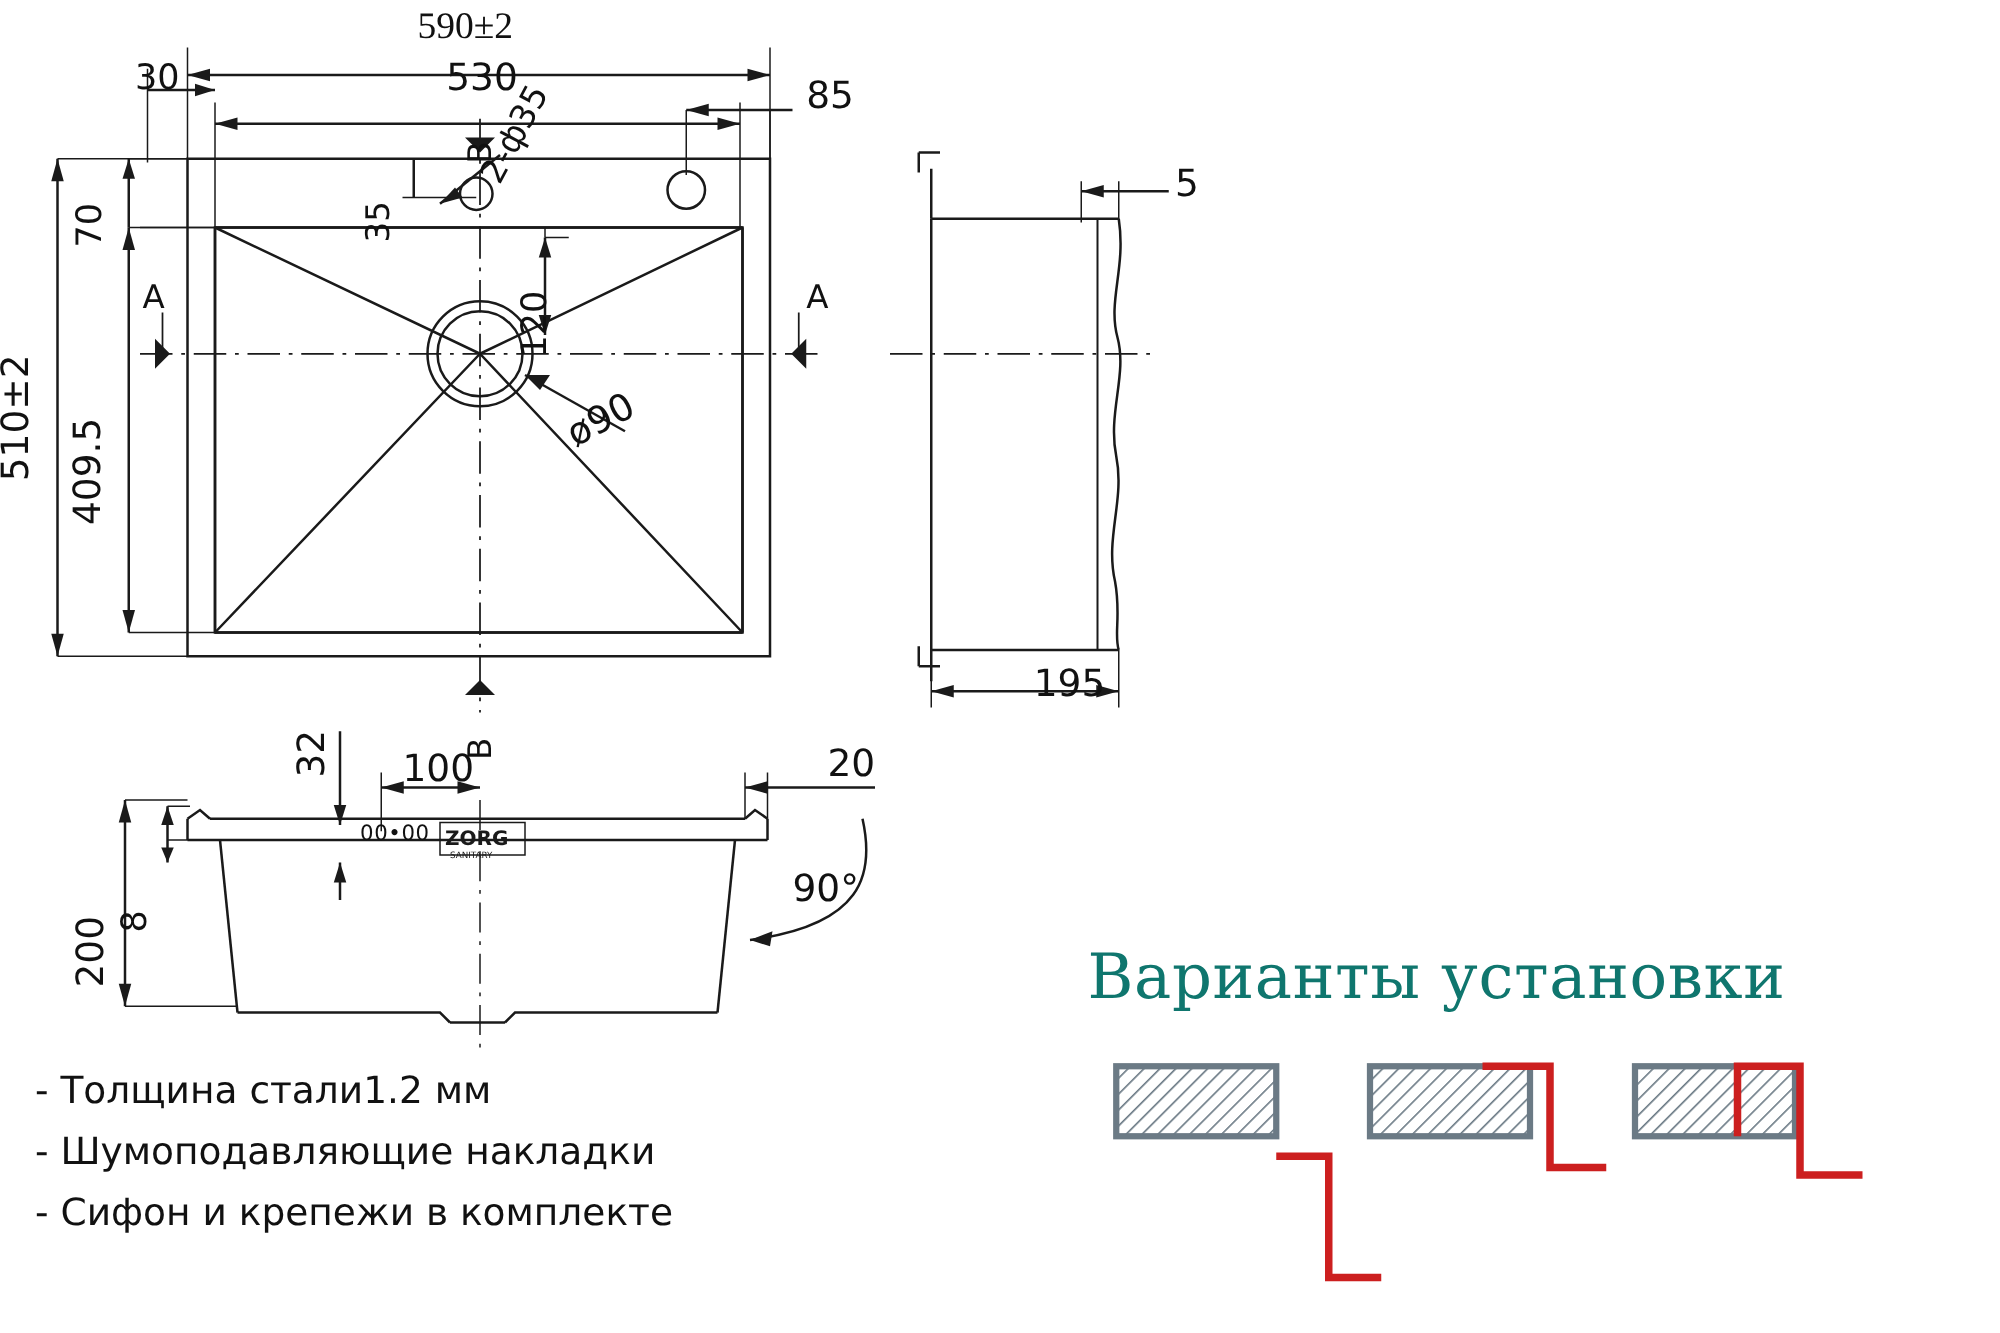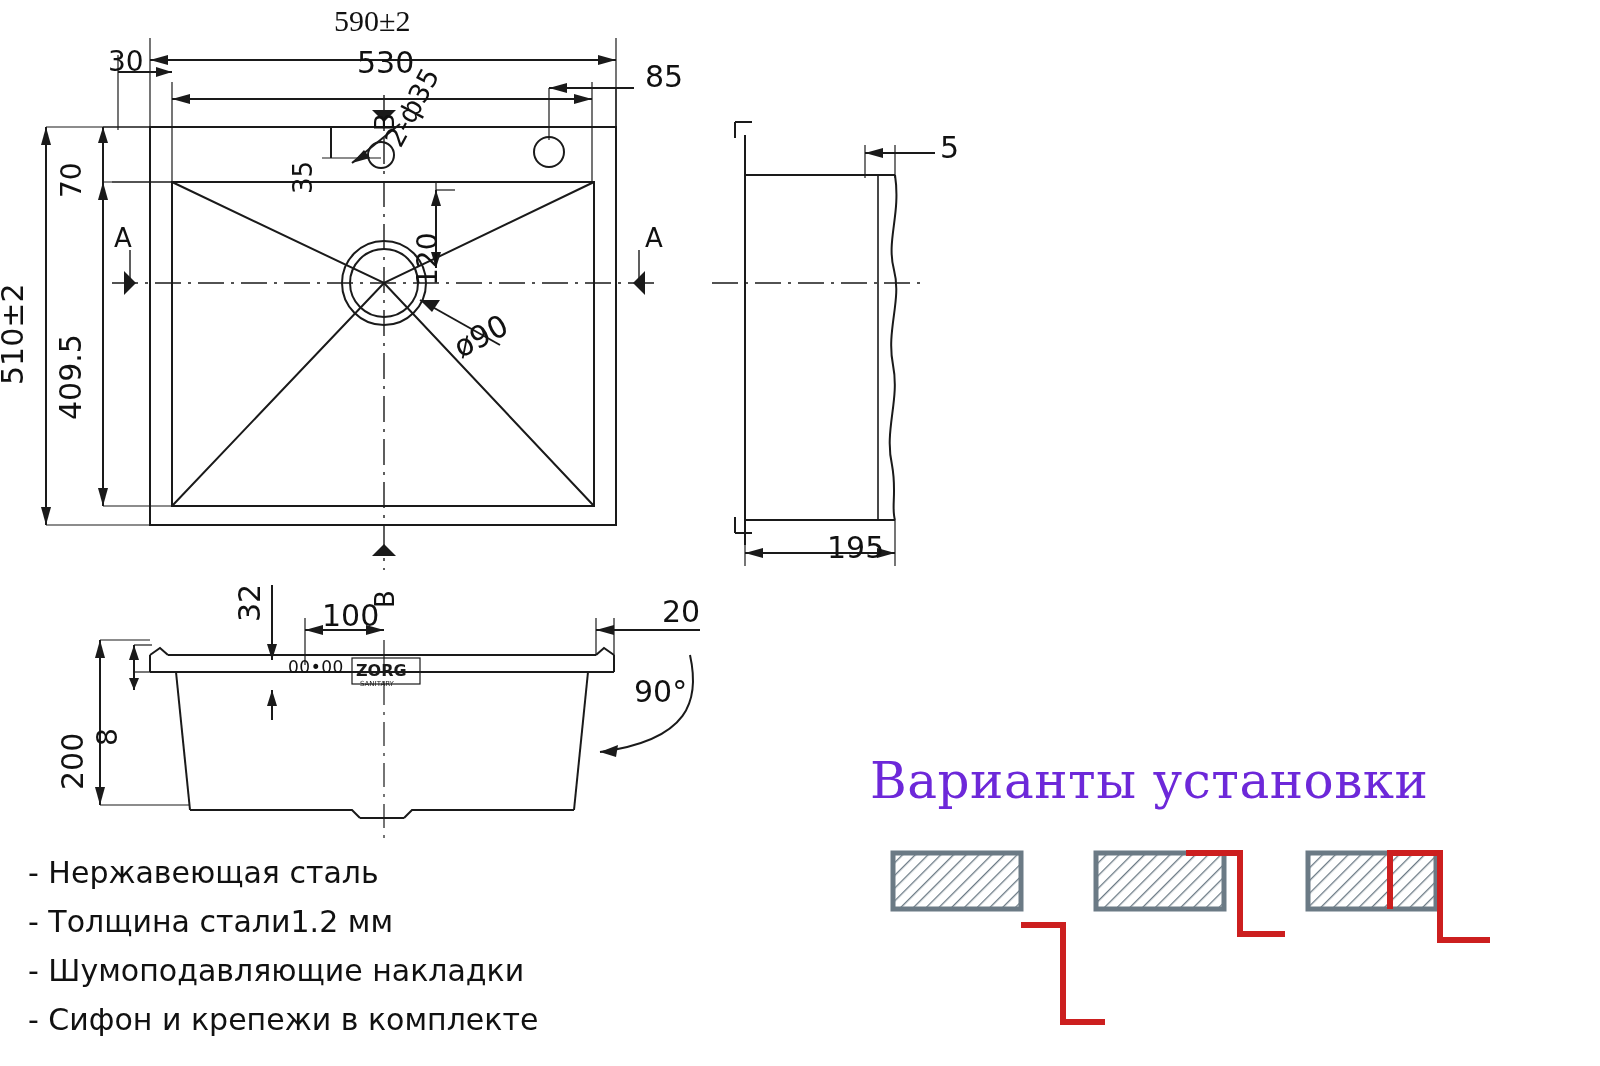--- a/index.html
+++ b/index.html
@@ -256,7 +256,7 @@
   <div class="lbl" style="left:662px; top:597px; font-size:30px;">20</div>
   <div class="lbl rot" style="left:88px; top:760px; font-size:30px; transform:rotate(-90deg);">200</div>
   <div class="lbl rot" style="left:122px; top:718px; font-size:28px; transform:rotate(-90deg);">8</div>
-  <div class="lbl" style="left:634px; top:677px; font-size:30px;">90°</div>
+  <div class="lbl" style="left:634px; top:697px; font-size:30px;">90°</div>
   <div class="lbl" style="left:288px; top:659px; font-size:17px; letter-spacing:0.5px;">00•00</div>
 
   <div class="features">

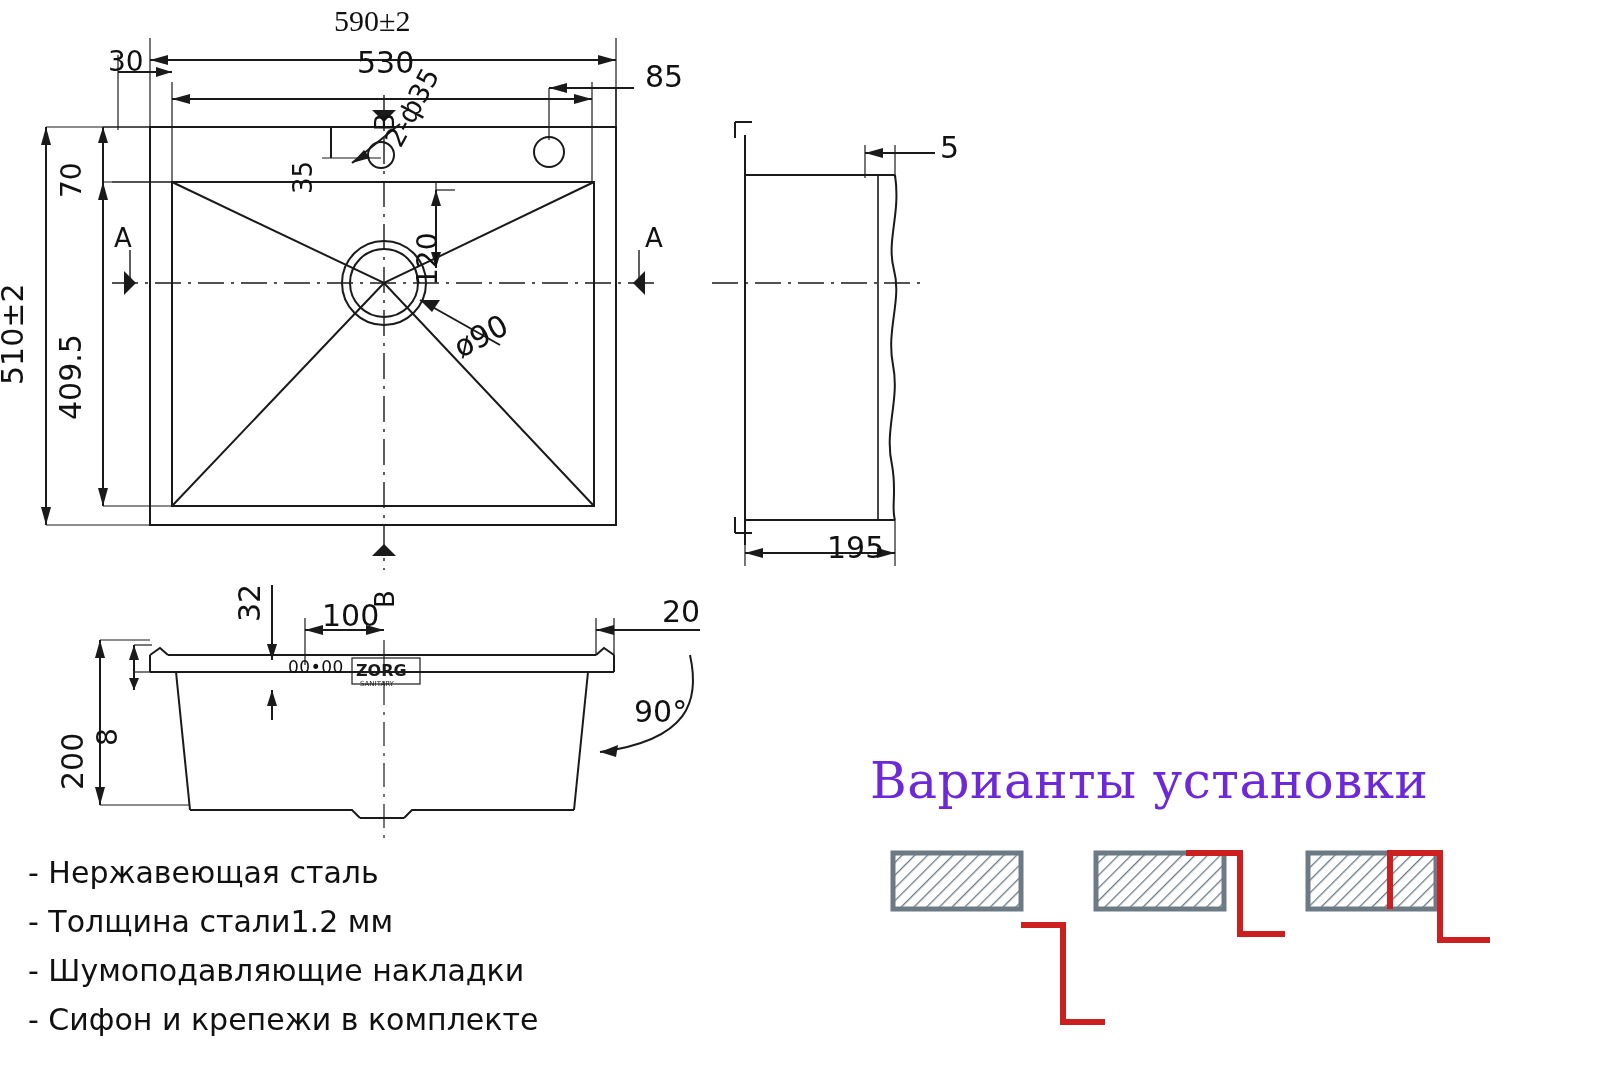--- a/index.html
+++ b/index.html
@@ -32,7 +32,7 @@
     font-family:"DejaVu Serif", serif;
     font-size:50px;
     letter-spacing:0.5px;
-    color:#6d28d9;
+    color:#0f766e;
     white-space:nowrap;
   }
 </style>

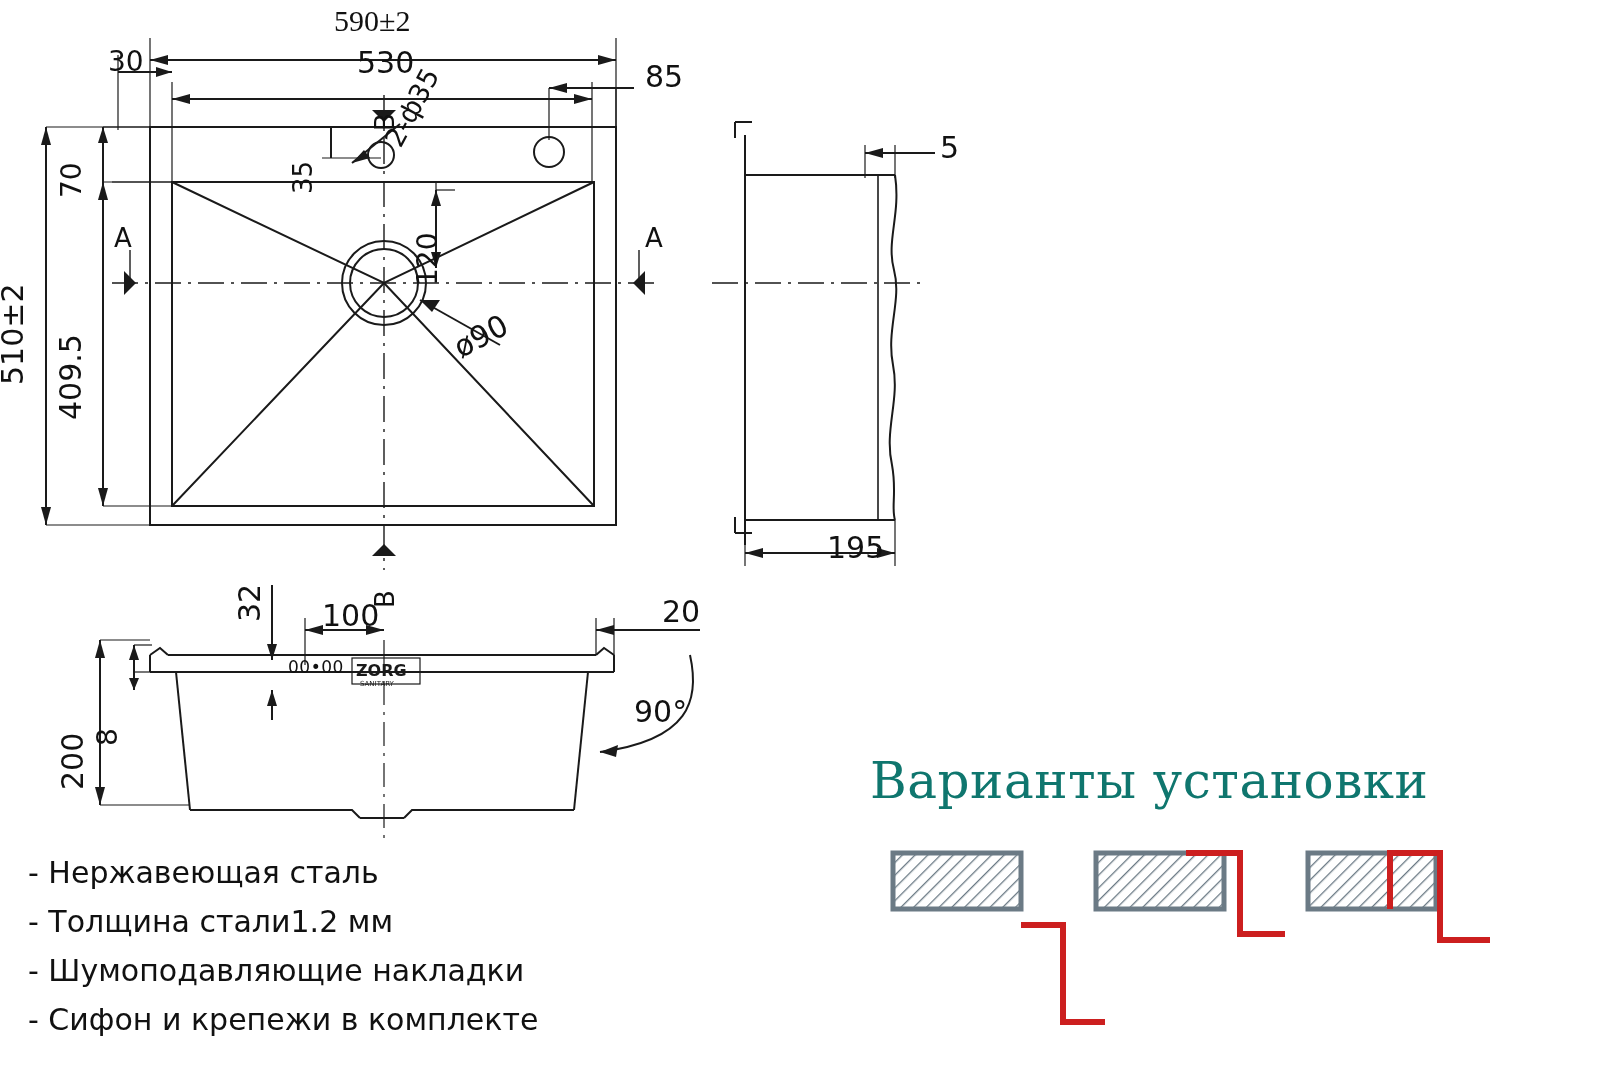--- a/index.html
+++ b/index.html
@@ -260,7 +260,6 @@
   <div class="lbl" style="left:288px; top:659px; font-size:17px; letter-spacing:0.5px;">00•00</div>
 
   <div class="features">
-    <p class="feature">- Нержавеющая сталь</p>
     <p class="feature">- Толщина стали1.2 мм</p>
     <p class="feature">- Шумоподавляющие накладки</p>
     <p class="feature">- Сифон и крепежи в комплекте</p>

